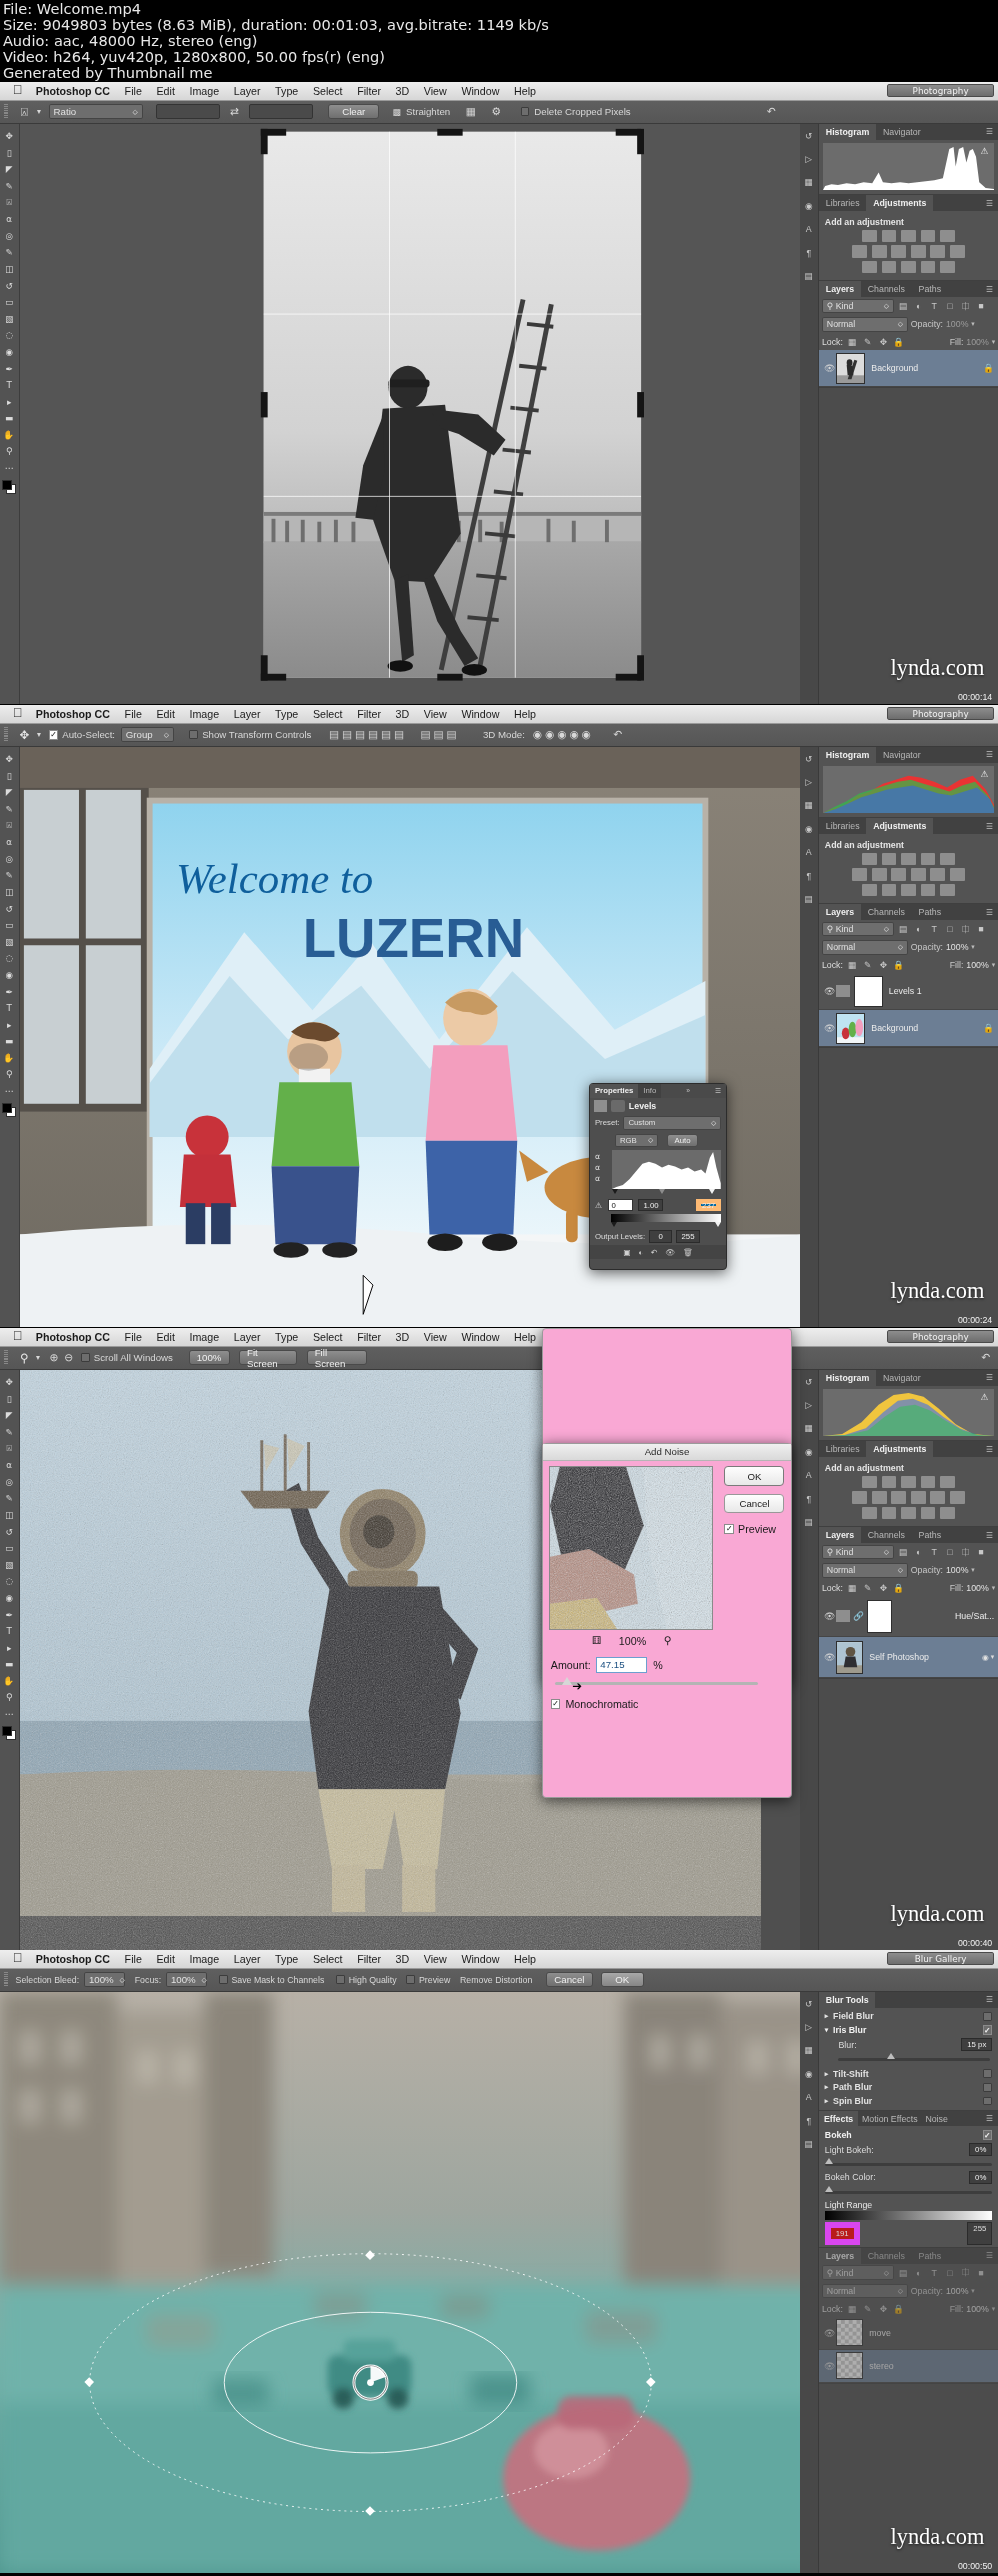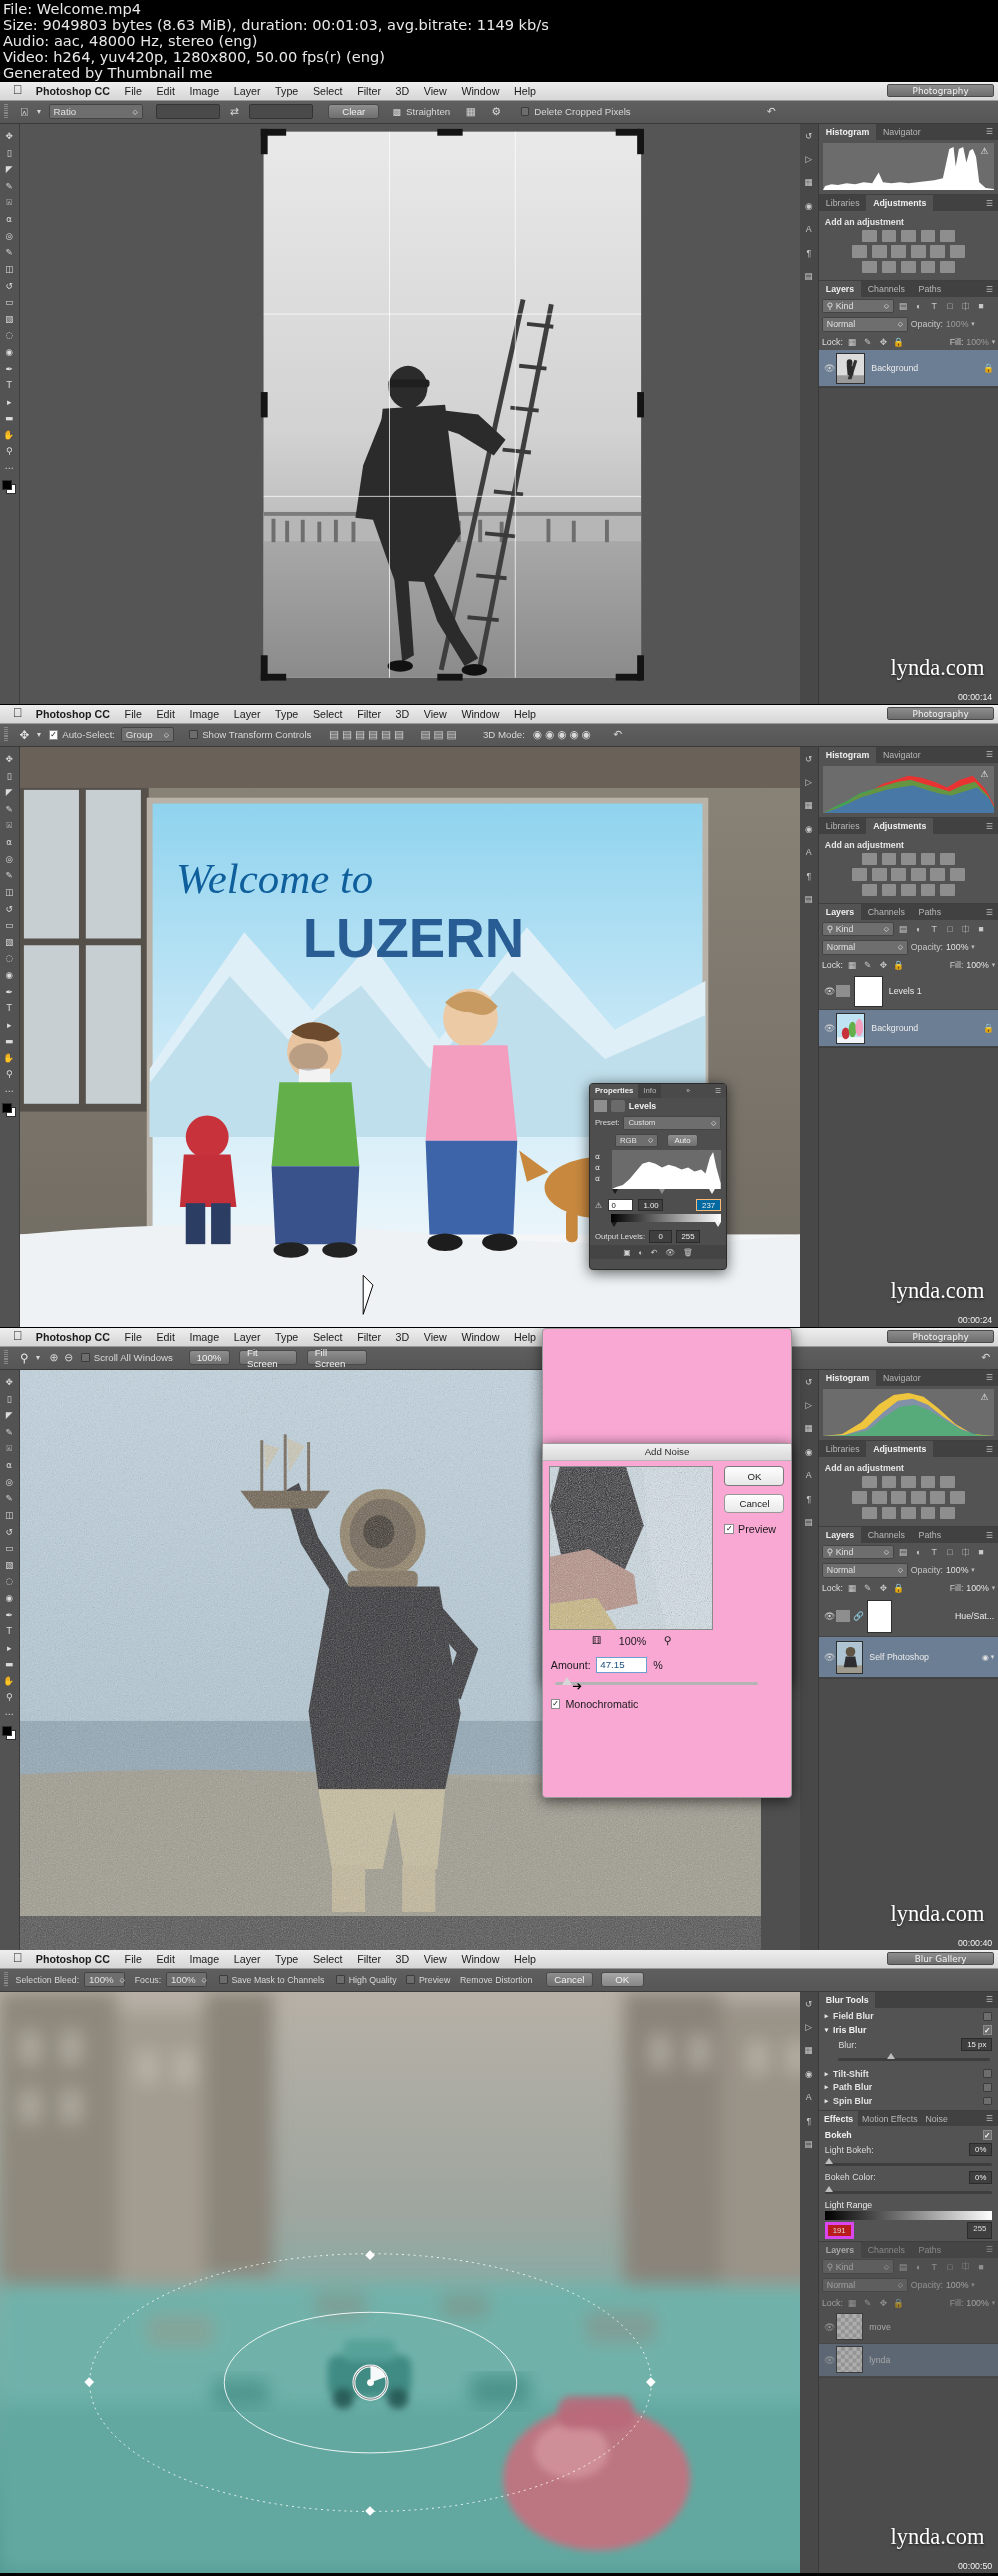--- a/index.html
+++ b/index.html
@@ -641,7 +641,7 @@
       <span style="color:#ddd;font-size:7.8px;">⚠</span>
       <span style="background:#fff;color:#111;font-size:7.8px;width:25px;height:12.7px;display:flex;align-items:center;padding-left:2.9px;border:1px solid #333;">0</span>
       <span style="background:#3f3f3f;color:#eee;font-size:7.8px;width:25px;height:12.7px;display:flex;align-items:center;justify-content:center;border:1px solid #2b2b2b;">1.00</span>
-      <span style="background:#0369a1;color:#eee;font-size:7.8px;width:25px;height:12.7px;display:flex;align-items:center;justify-content:center;border:1px solid #fdba74;margin-left:auto;">237</span>
+      <span style="background:#0369a1;color:#eee;font-size:7.8px;width:25px;height:12.7px;display:flex;align-items:center;justify-content:center;border:5px solid #fdba74;margin-left:auto;">237</span>
     </div>
     <div style="padding:2.9px 4.9px 0 21.4px;">
       <div style="height:7.8px;background:linear-gradient(90deg,#000,#fff);"></div>

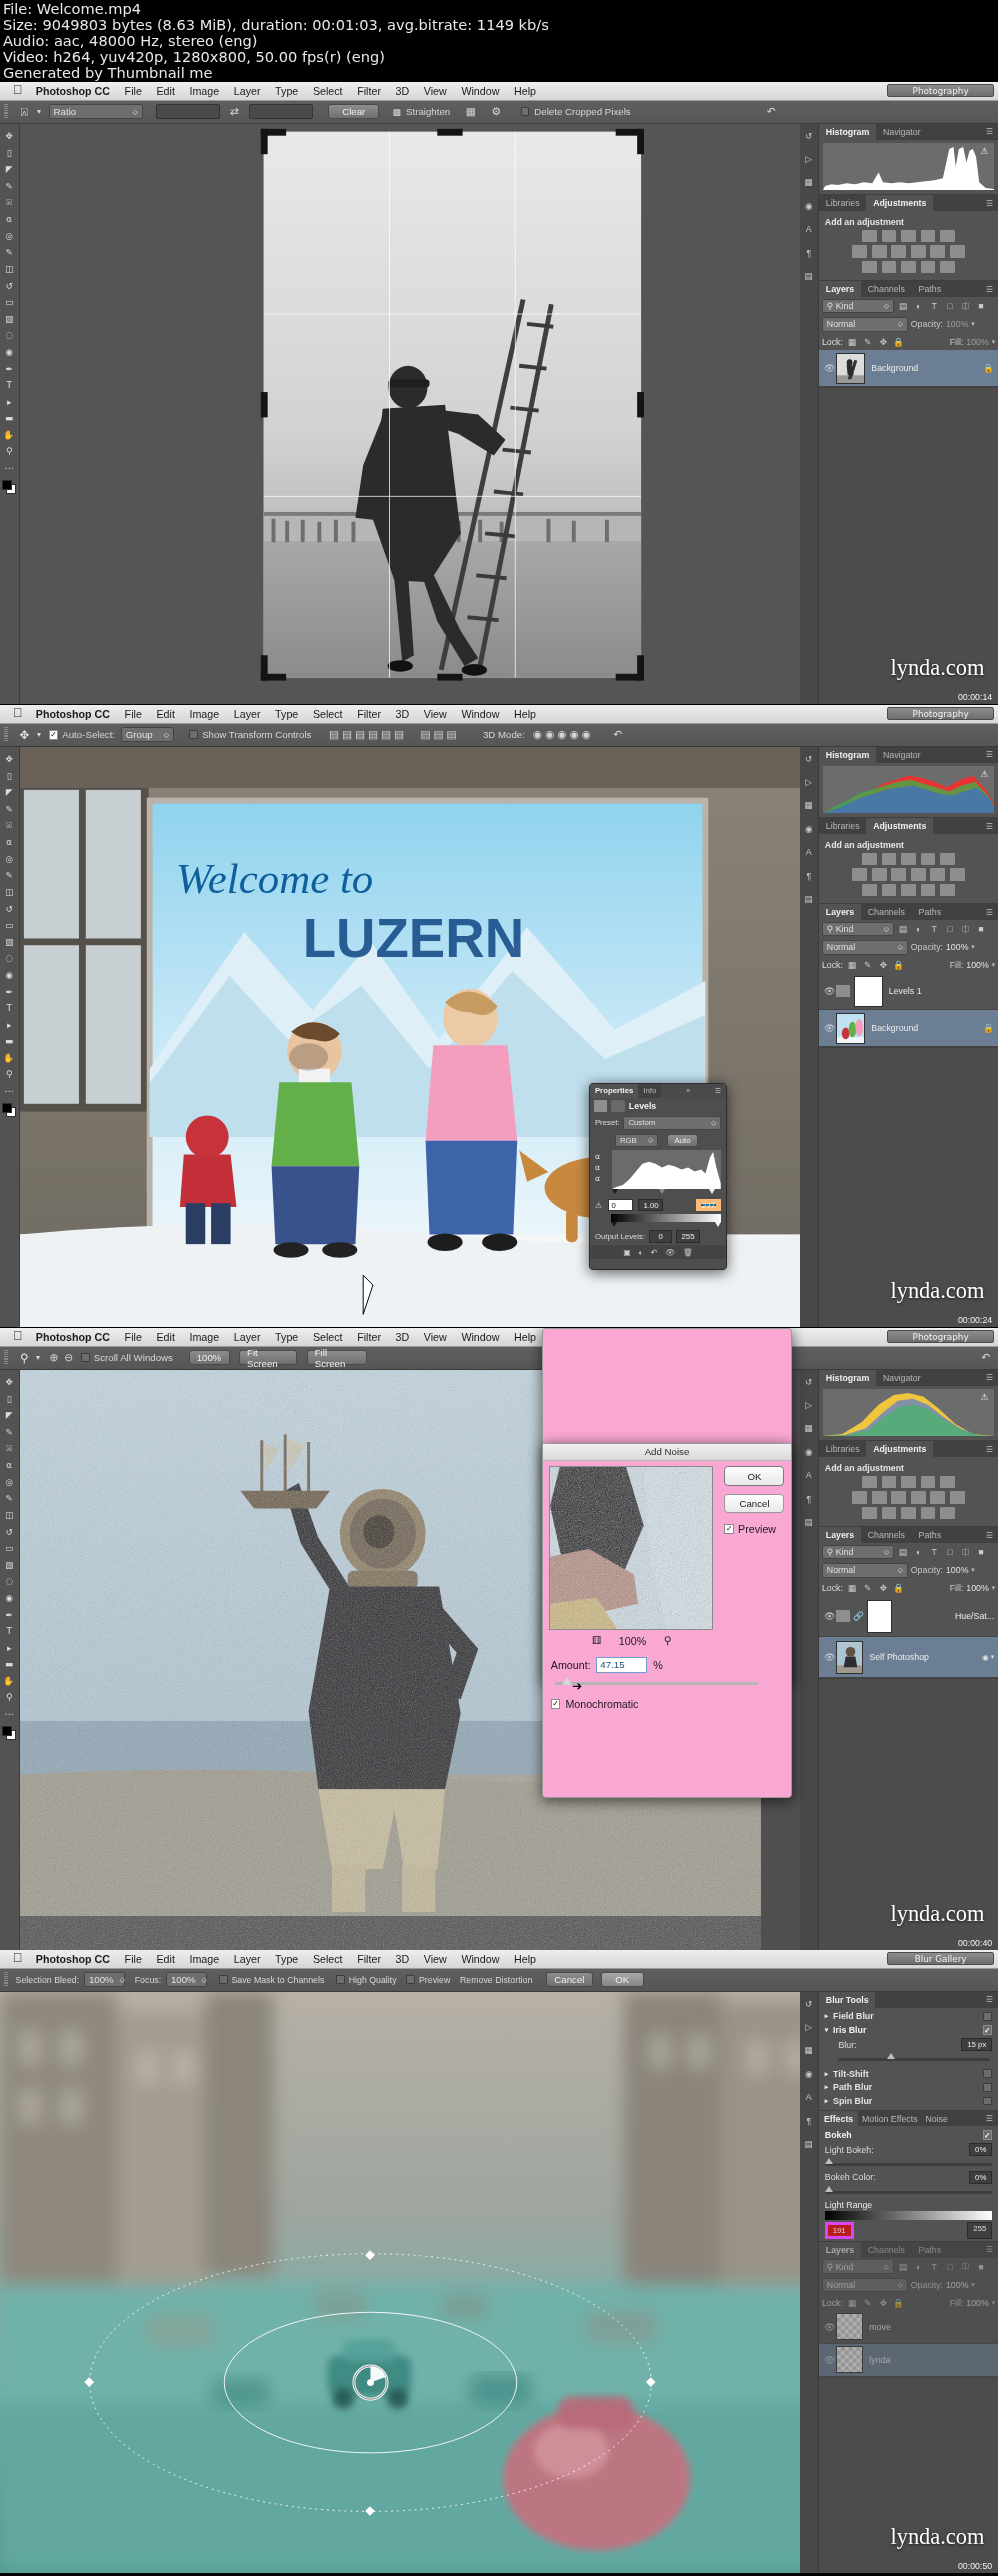--- a/index.html
+++ b/index.html
@@ -1333,7 +1333,7 @@
         <div style="font-size:8.8px;color:#e8e8e8;padding:2.9px 1.9px 1px 1.9px;">Light Range</div>
         <div style="height:8.8px;background:linear-gradient(90deg,#000,#fff);margin:0 1.9px;"></div>
         <div style="display:flex;justify-content:space-between;font-size:7.8px;color:#dcdcdc;padding:1.9px 1.9px 0 1.9px;">
-          <span style="background:#b91c1c;padding:1px 4.9px;border:3px solid #d946ef;">191</span>
+          <span style="background:#b91c1c;padding:1px 4.9px;border:6px solid #d946ef;">191</span>
           <span style="background:#3f3f3f;padding:1px 4.9px;border:1px solid #2b2b2b;">255</span>
         </div>
       </div>

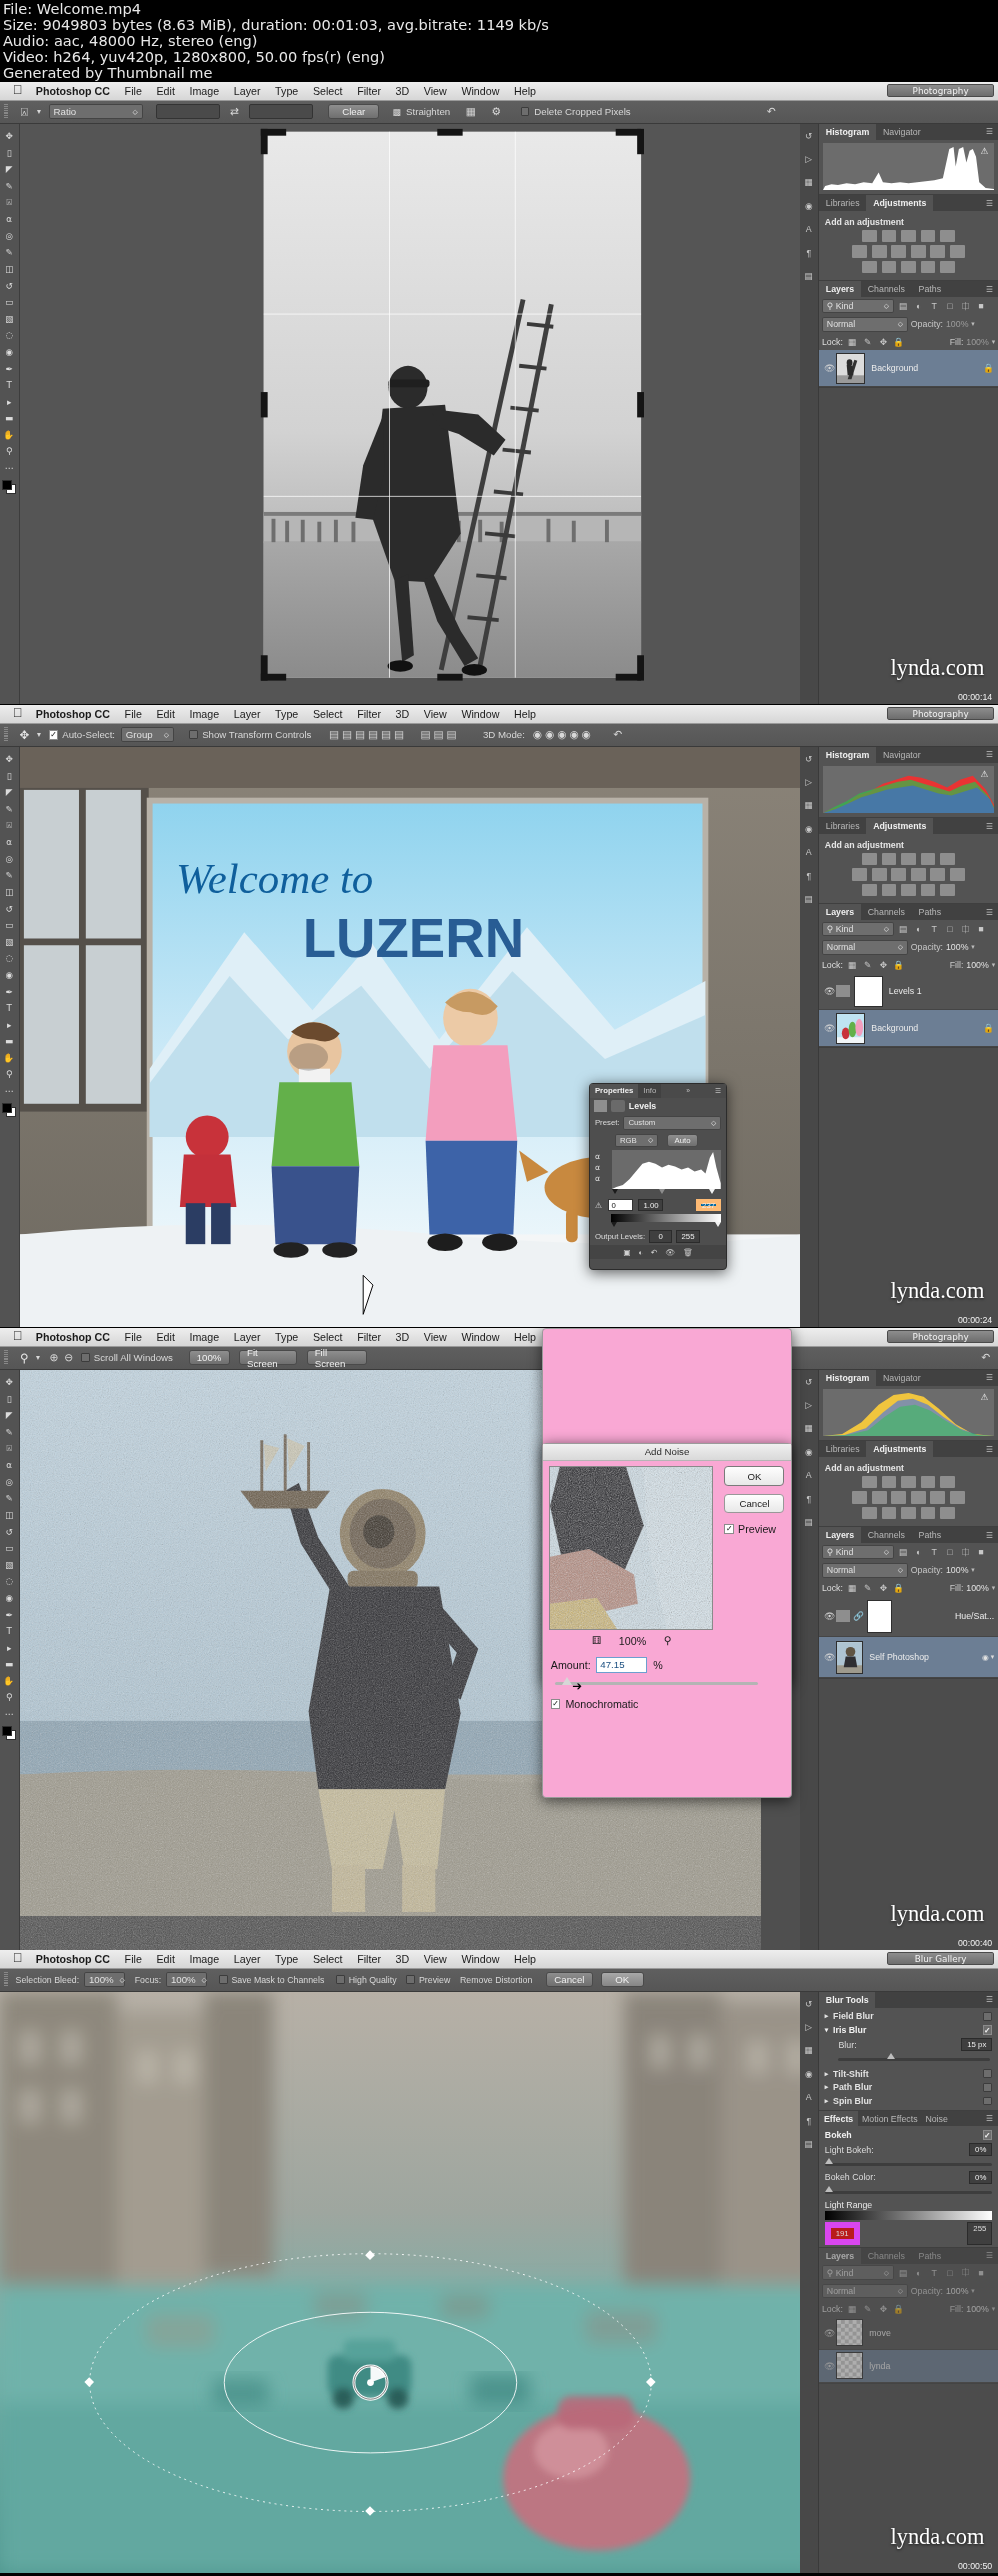--- a/index.html
+++ b/index.html
@@ -1386,7 +1386,7 @@
         <div class="layer selected" style="height:33px;">
           <span class="eye">👁</span>
           <span class="thumb" style="width:27px;height:27px;background:repeating-conic-gradient(#cfcfcf 0 25%, #fff 0 50%) 0 0/7.8px 7.8px;"></span>
-          <span class="nm">lynda</span>
+          <span class="nm">stereo</span>
         </div>
       </div>
     </div>

